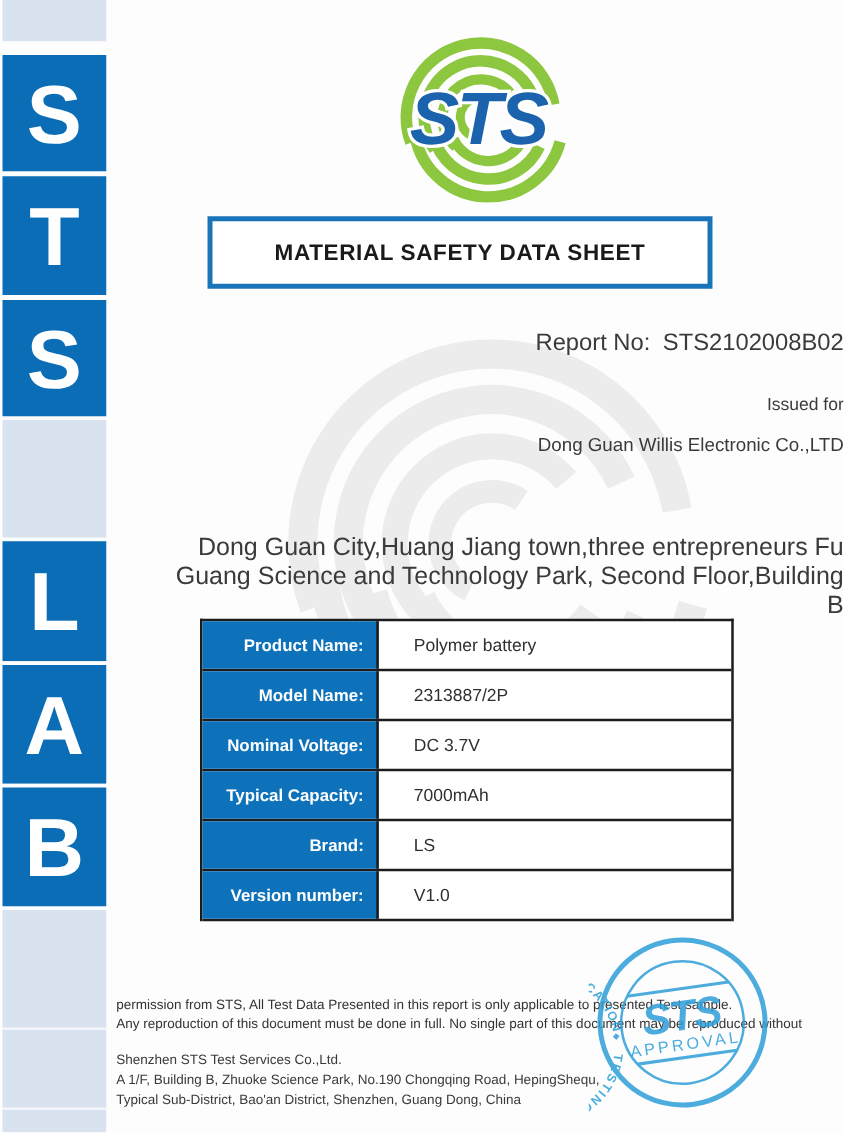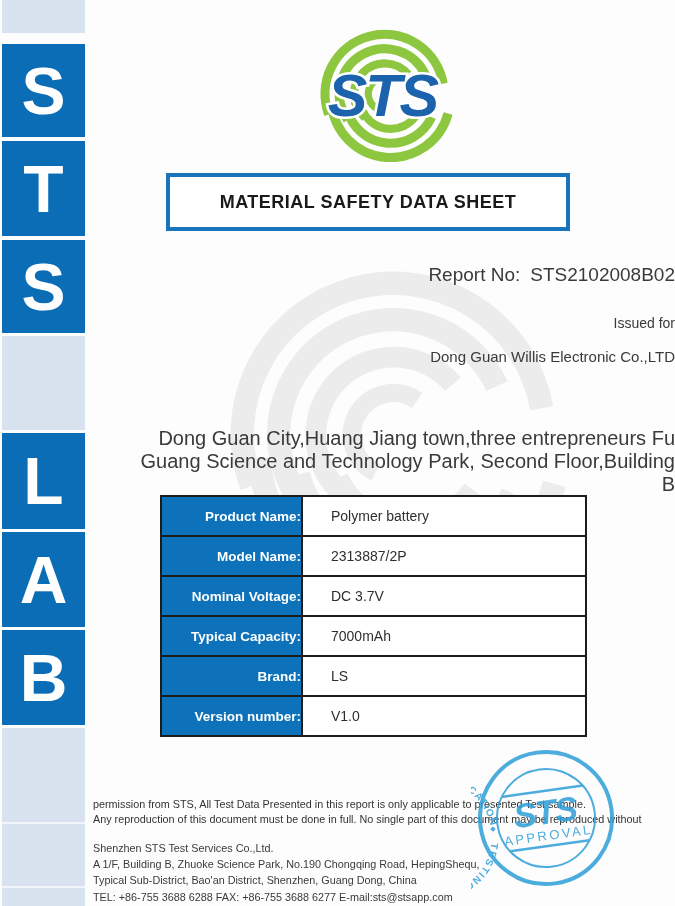--- a/index.html
+++ b/index.html
@@ -36,7 +36,7 @@
   .ptable{position:absolute;left:90px;top:495px;width:423px;border:2px solid #1c1c1c;border-bottom:none;background:#fff;}
   .trow{display:flex;height:38px;border-bottom:2px solid #1c1c1c;}
   .tlabel{width:141px;background:#0d72ba;color:#fff;font-weight:bold;font-size:13.5px;
-    display:flex;align-items:center;justify-content:flex-end;padding-right:0;box-sizing:border-box;
+    display:flex;align-items:center;justify-content:flex-end;padding-right:10px;box-sizing:border-box;
     border-right:2px solid #1c1c1c;}
   .tvalue{flex:1;color:#2f2f2f;font-size:14px;display:flex;align-items:center;padding-left:28px;}
 

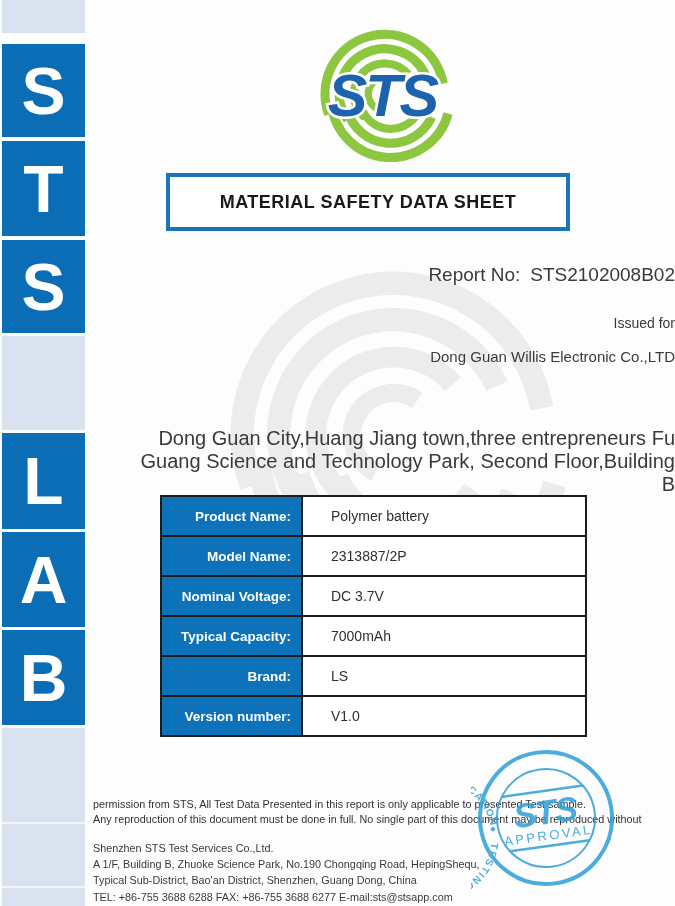--- a/index.html
+++ b/index.html
@@ -143,7 +143,6 @@
       <div>Shenzhen STS Test Services Co.,Ltd.</div>
       <div>A 1/F, Building B, Zhuoke Science Park, No.190 Chongqing Road, HepingShequ,</div>
       <div>Typical Sub-District, Bao'an District, Shenzhen, Guang Dong, China</div>
-      <div>TEL: +86-755 3688 6288  FAX: +86-755 3688 6277  E-mail:sts@stsapp.com</div>
     </div>
   </div>
 

